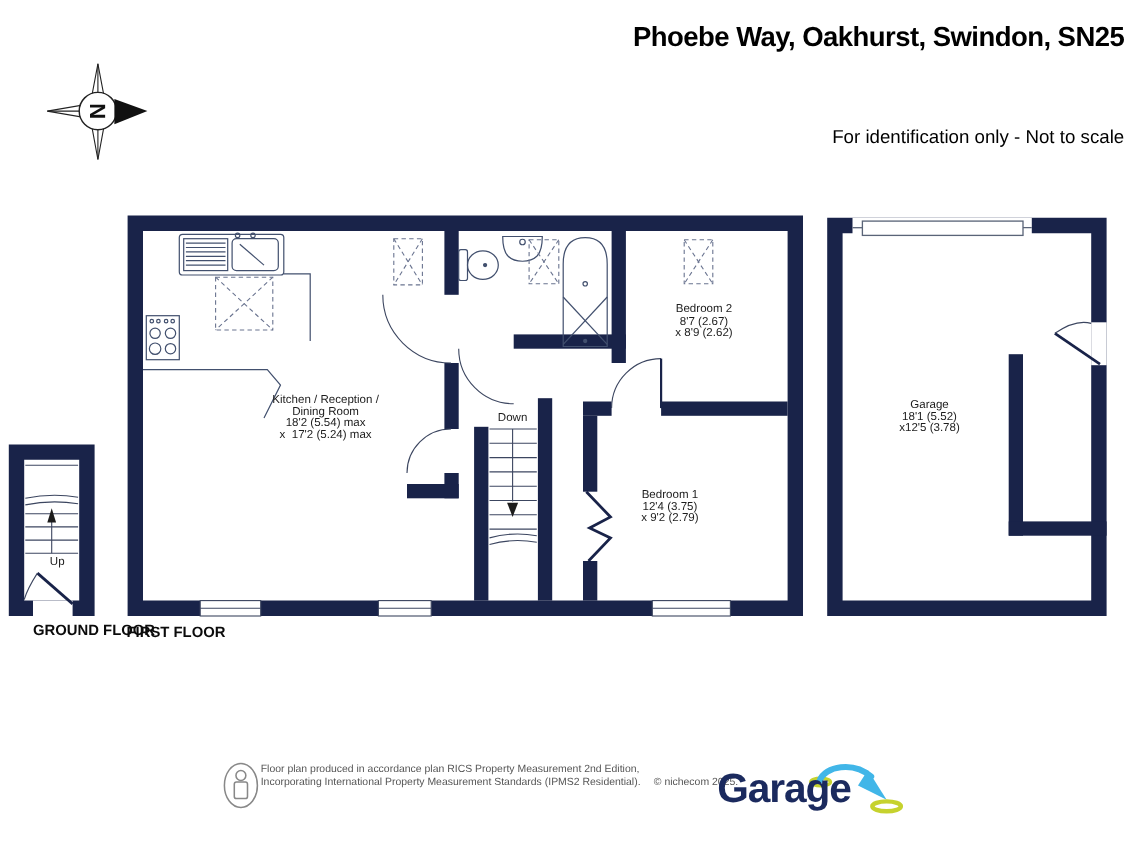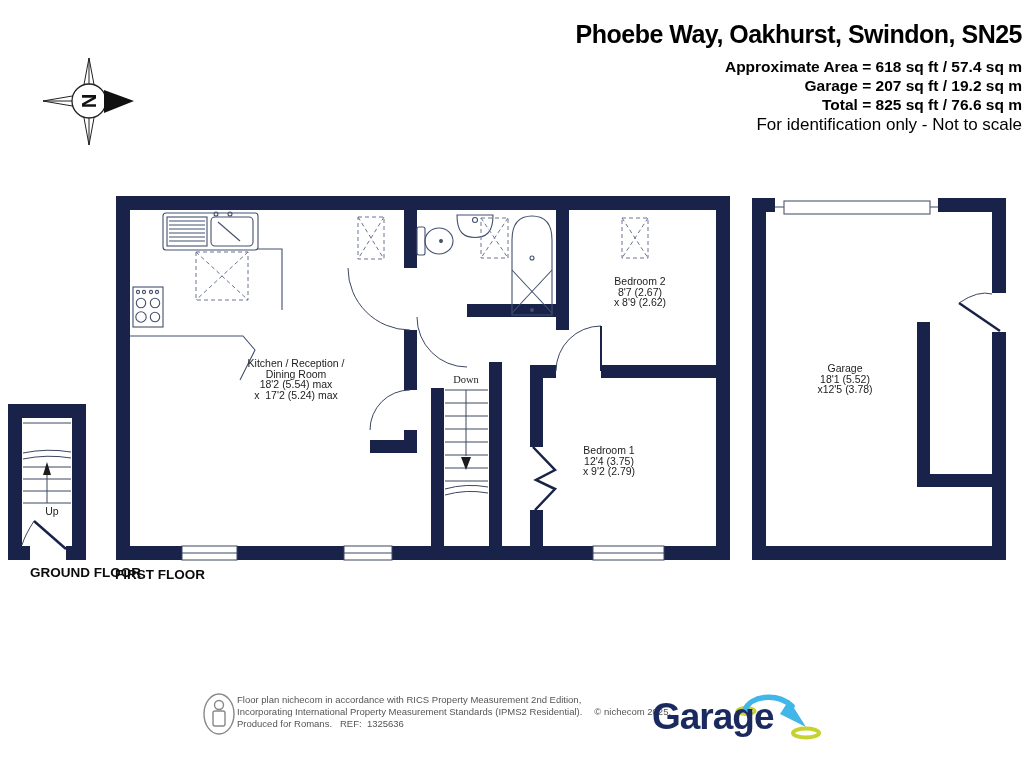--- a/index.html
+++ b/index.html
@@ -192,11 +192,6 @@
 <div class="abs header">
   <div class="title">Phoebe Way, Oakhurst, Swindon, SN25</div>
 </div>
-<div class="arealines abs">
-  <div>Approximate Area = 618 sq ft / 57.4 sq m</div>
-  <div>Garage = 207 sq ft / 19.2 sq m</div>
-  <div>Total = 825 sq ft / 76.6 sq m</div>
-</div>
 <div class="disclaimer abs">For identification only - Not to scale</div>
 
 <div class="abs rlabel" style="left:236px;top:358px;width:120px;">

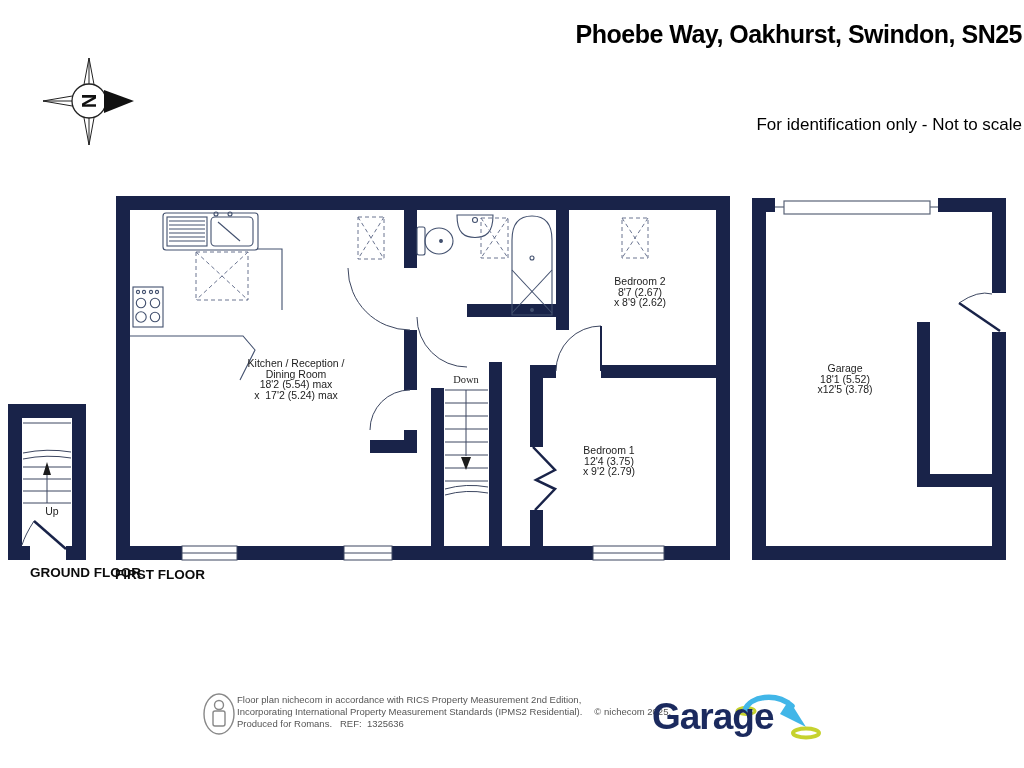--- a/index.html
+++ b/index.html
@@ -219,7 +219,7 @@
   <div>x12'5 (3.78)</div>
 </div>
 
-<div class="abs stairlab" style="left:436px;top:374px;width:60px;font-family:Liberation Serif, serif;">Down</div>
+<div class="abs stairlab" style="left:436px;top:374px;width:60px;">Down</div>
 <div class="abs stairlab" style="left:22px;top:505px;width:60px;">Up</div>
 
 <div class="abs floorlab" style="left:10px;top:565px;margin-left:20px;">GROUND FLOOR</div>

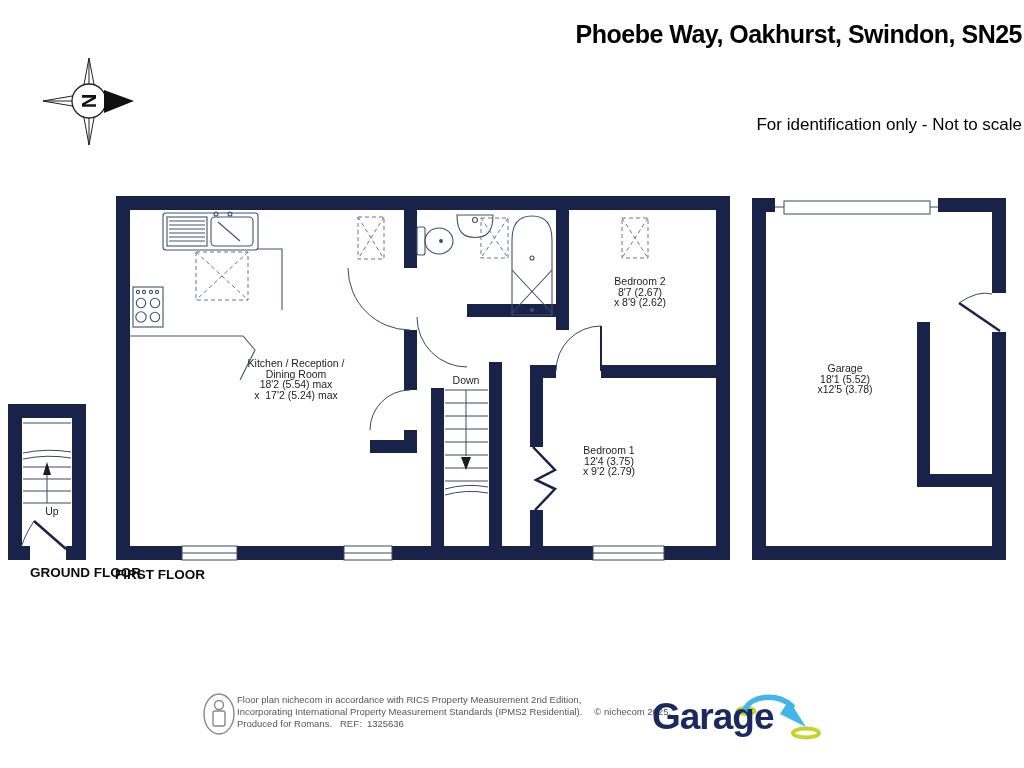--- a/index.html
+++ b/index.html
@@ -226,7 +226,7 @@
 <div class="abs floorlab" style="left:115px;top:567px;">FIRST FLOOR</div>
 
 <div class="abs footer-text">
-  <div>Floor plan nichecom in accordance with RICS Property Measurement 2nd Edition,</div>
+  <div>Floor plan produced in accordance plan RICS Property Measurement 2nd Edition,</div>
   <div><span>Incorporating International Property Measurement Standards (IPMS2 Residential).</span><span style="margin-left:12px;">© nichecom 2025.</span></div>
   <div>Produced for Romans.   REF:  1325636</div>
 </div>

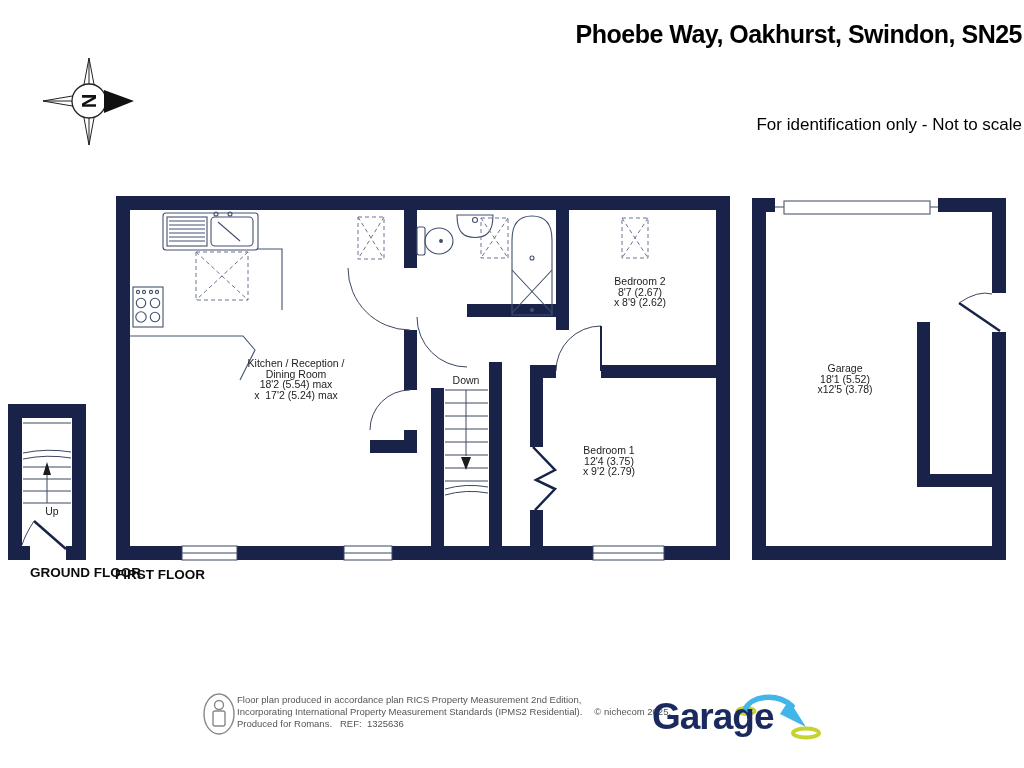--- a/index.html
+++ b/index.html
@@ -228,7 +228,6 @@
 <div class="abs footer-text">
   <div>Floor plan produced in accordance plan RICS Property Measurement 2nd Edition,</div>
   <div><span>Incorporating International Property Measurement Standards (IPMS2 Residential).</span><span style="margin-left:12px;">© nichecom 2025.</span></div>
-  <div>Produced for Romans.   REF:  1325636</div>
 </div>
 
 <div class="abs brand">

